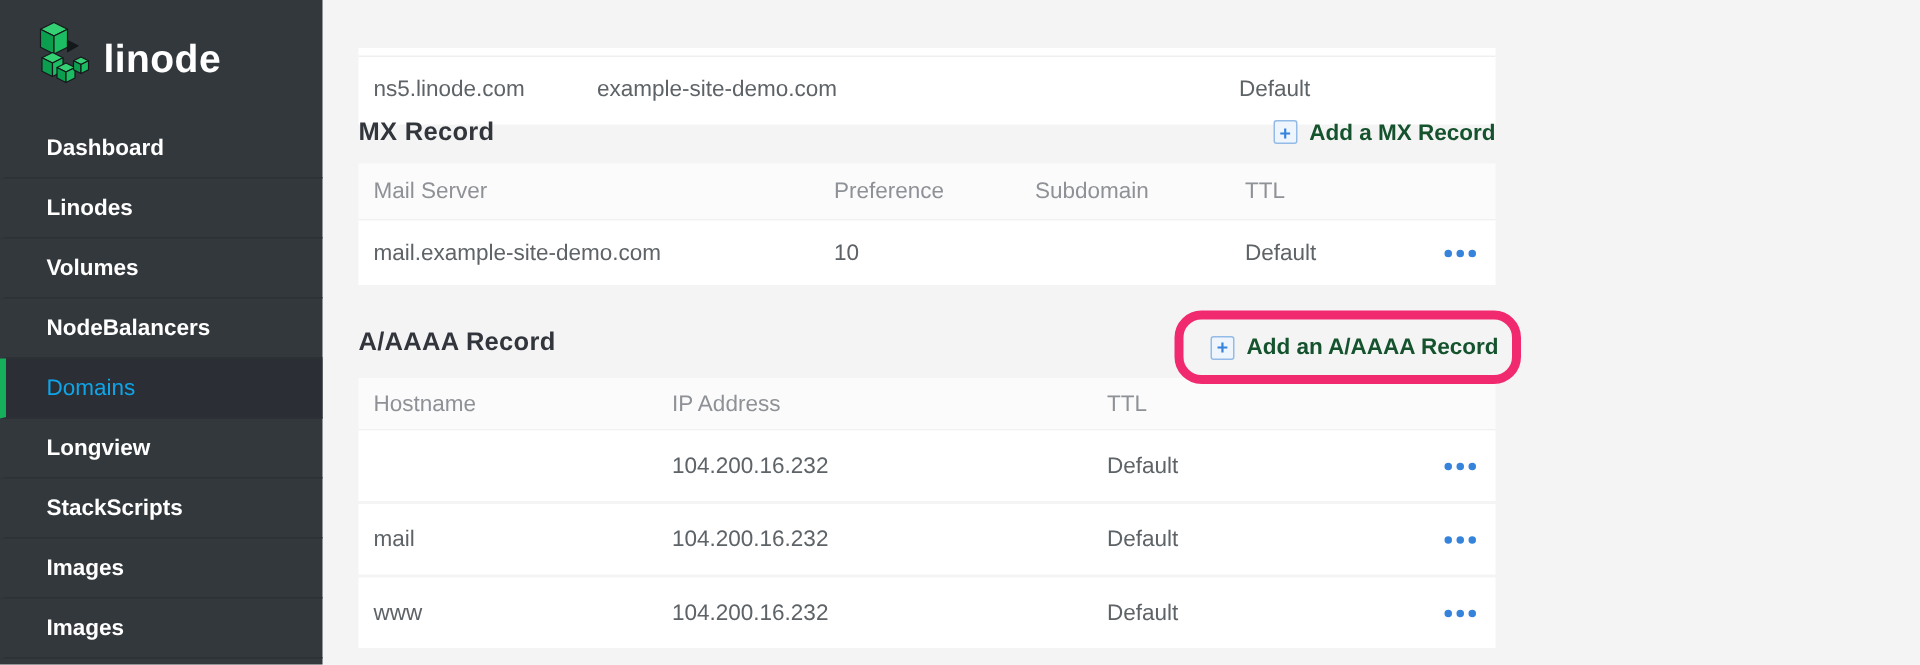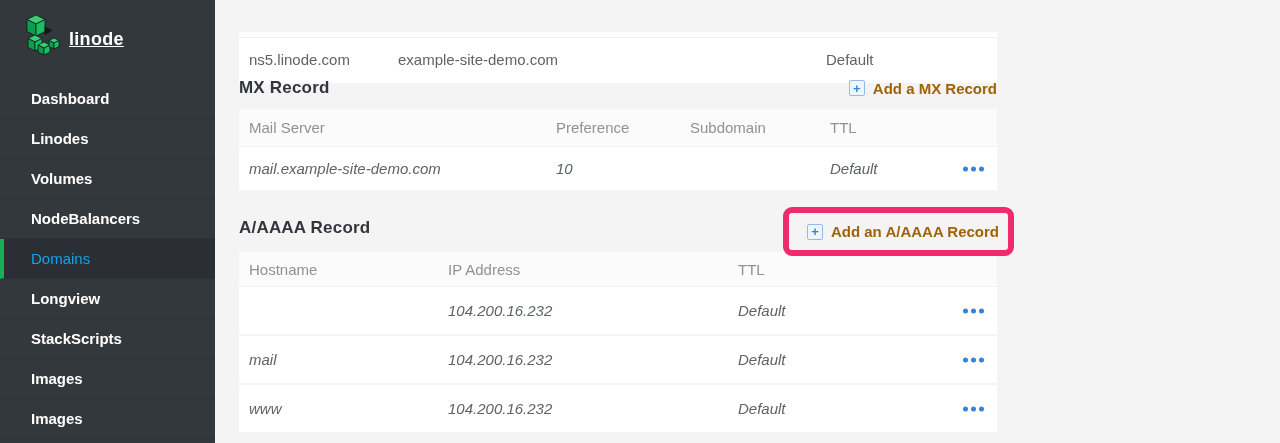--- a/index.html
+++ b/index.html
@@ -22,9 +22,8 @@
     display: flex; align-items: center; gap: 9px;
   }
   .logo-text {
-    color: #ffffff; font-size: 18px; font-weight: 700; letter-spacing: 0.3px;
+    color: #ffffff; font-size: 26px; font-weight: 700; letter-spacing: 0.3px;
     line-height: 1;
-    text-decoration: underline;
   }
   .nav { position: absolute; left: 0; top: 79px; width: 215px; }
   .nav-item {

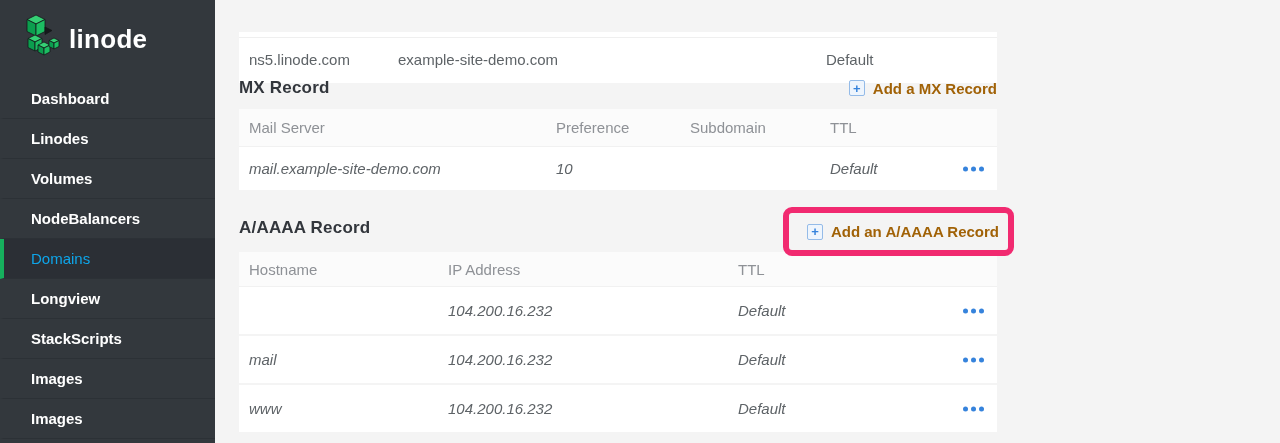--- a/index.html
+++ b/index.html
@@ -66,7 +66,7 @@
   }
   .add-link {
     display: flex; align-items: center; gap: 8px;
-    color: #a16207; font-size: 15px; font-weight: 700; cursor: pointer;
+    color: #14532d; font-size: 15px; font-weight: 700; cursor: pointer;
     white-space: nowrap;
   }
   .plus-icon {

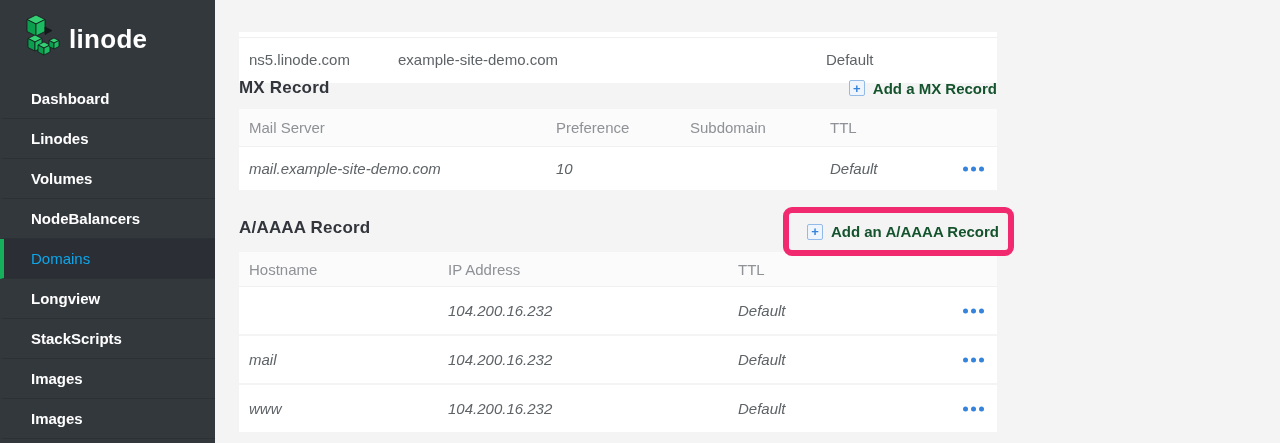--- a/index.html
+++ b/index.html
@@ -81,7 +81,7 @@
   .tbl { position: absolute; left: 239px; width: 758px; }
   .tbl-header { position: relative; background: #fbfbfb; border-bottom: 1px solid #f1f1f1; }
   .tbl-header .col-label { position: absolute; top: 0; line-height: inherit; }
-  .tbl-row { position: relative; background: #ffffff; font-style: italic; }
+  .tbl-row { position: relative; background: #ffffff; }
   .tbl-row .cell { position: absolute; top: 0; line-height: inherit; }
   .row-gap { height: 2px; background: #f4f4f4; }
 

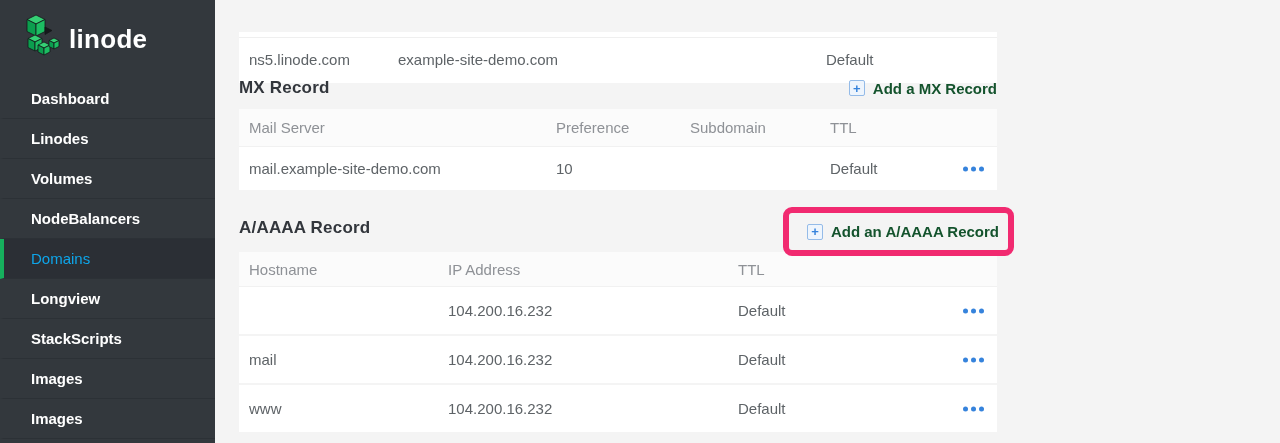--- a/index.html
+++ b/index.html
@@ -106,7 +106,7 @@
   
   .highlight-box {
     position: absolute; left: 783px; top: 207px; width: 231px; height: 49px;
-    border: 6px solid #f12a70; border-radius: 9px;
+    border: 6px solid #f12a70; border-radius: 18px;
     display: flex; align-items: center; justify-content: flex-end;
     padding-right: 9px;
     background: transparent;

